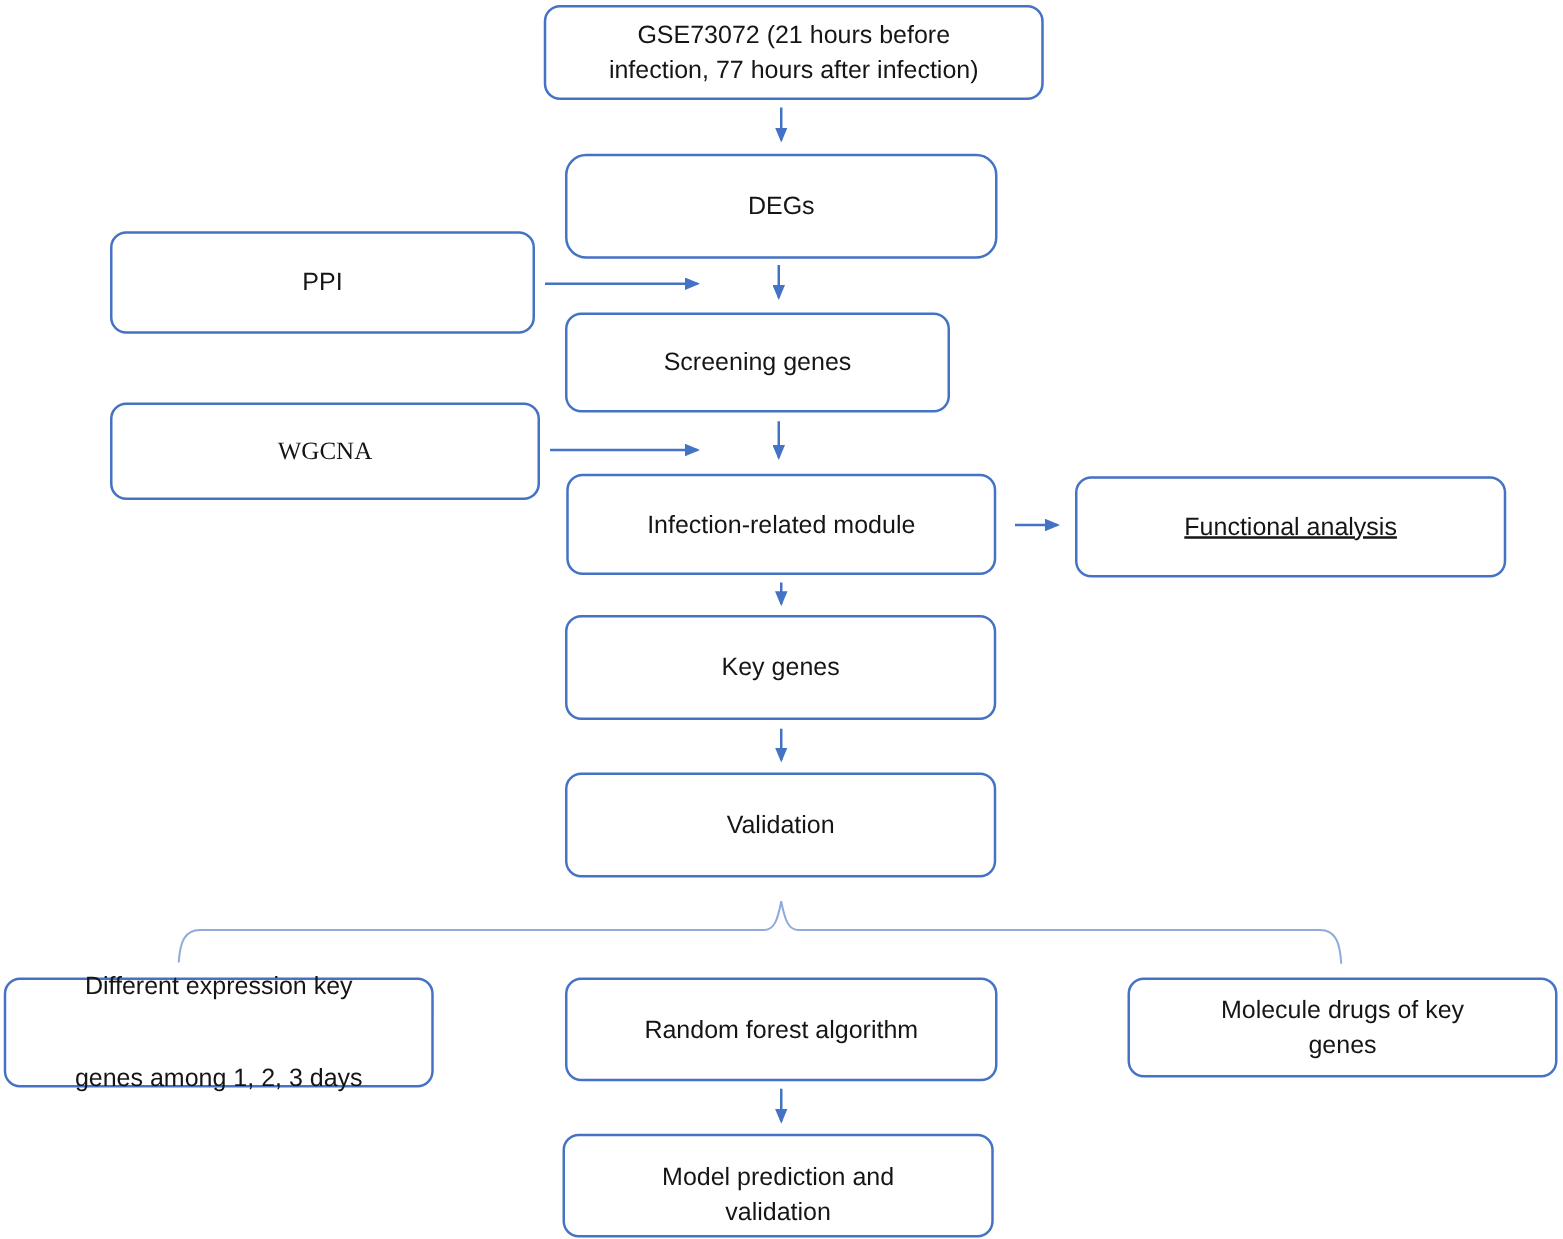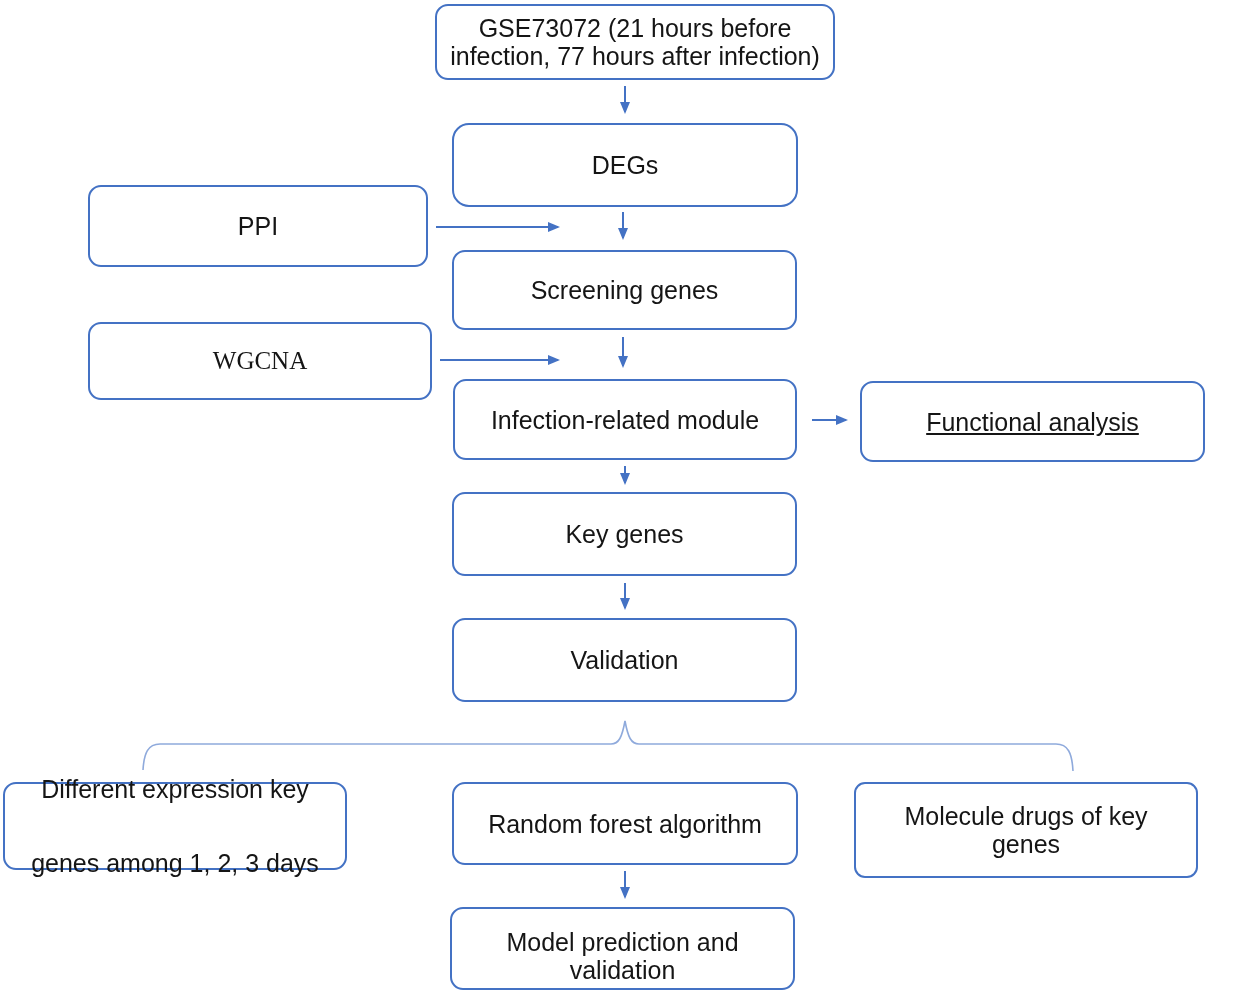--- a/index.html
+++ b/index.html
@@ -33,7 +33,7 @@
     align-items: center;
     justify-content: center;
     text-align: center;
-    font-size: 25px;
+    font-size: 20px;
     line-height: 28px;
     color: #151515;
     padding: 4px 10px;

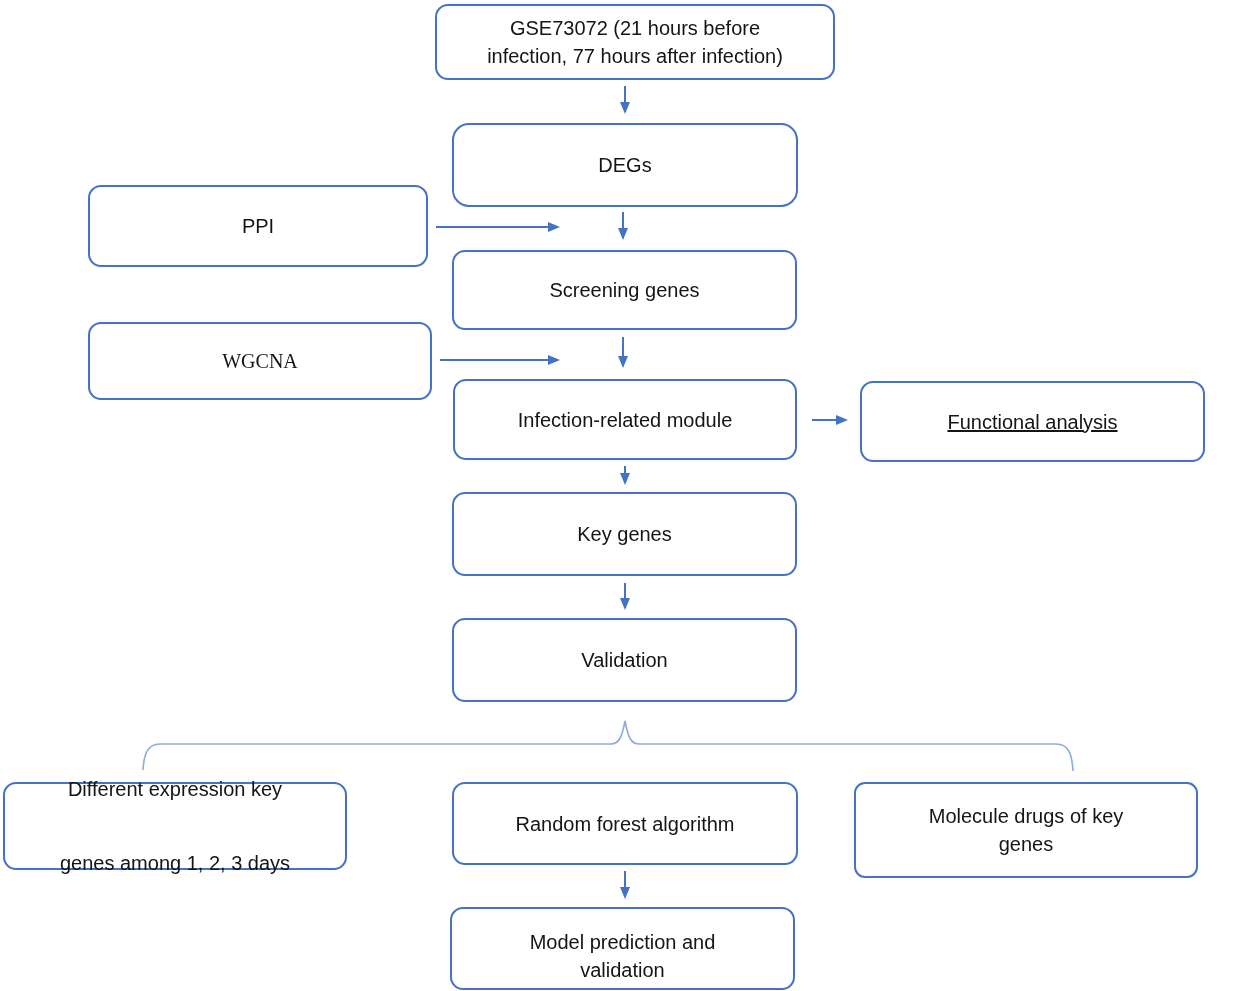--- a/index.html
+++ b/index.html
@@ -43,7 +43,7 @@
   #node-gse              { left: 435px; top: 4px;   width: 400px; height: 76px; }
   #node-degs             { left: 452px; top: 123px; width: 346px; height: 84px; border-radius: 17px; }
   #node-ppi              { left: 88px;  top: 185px; width: 340px; height: 82px; }
-  #node-screening        { left: 452px; top: 250px; width: 345px; height: 80px; }
+  #node-screening        { left: 452px; top: 250px; width: 308px; height: 80px; }
   #node-wgcna            { left: 88px;  top: 322px; width: 344px; height: 78px; font-family: Liberation Serif, serif; }
   #node-infection        { left: 453px; top: 379px; width: 344px; height: 81px; }
   #node-functional       { left: 860px; top: 381px; width: 345px; height: 81px; text-decoration: underline; }

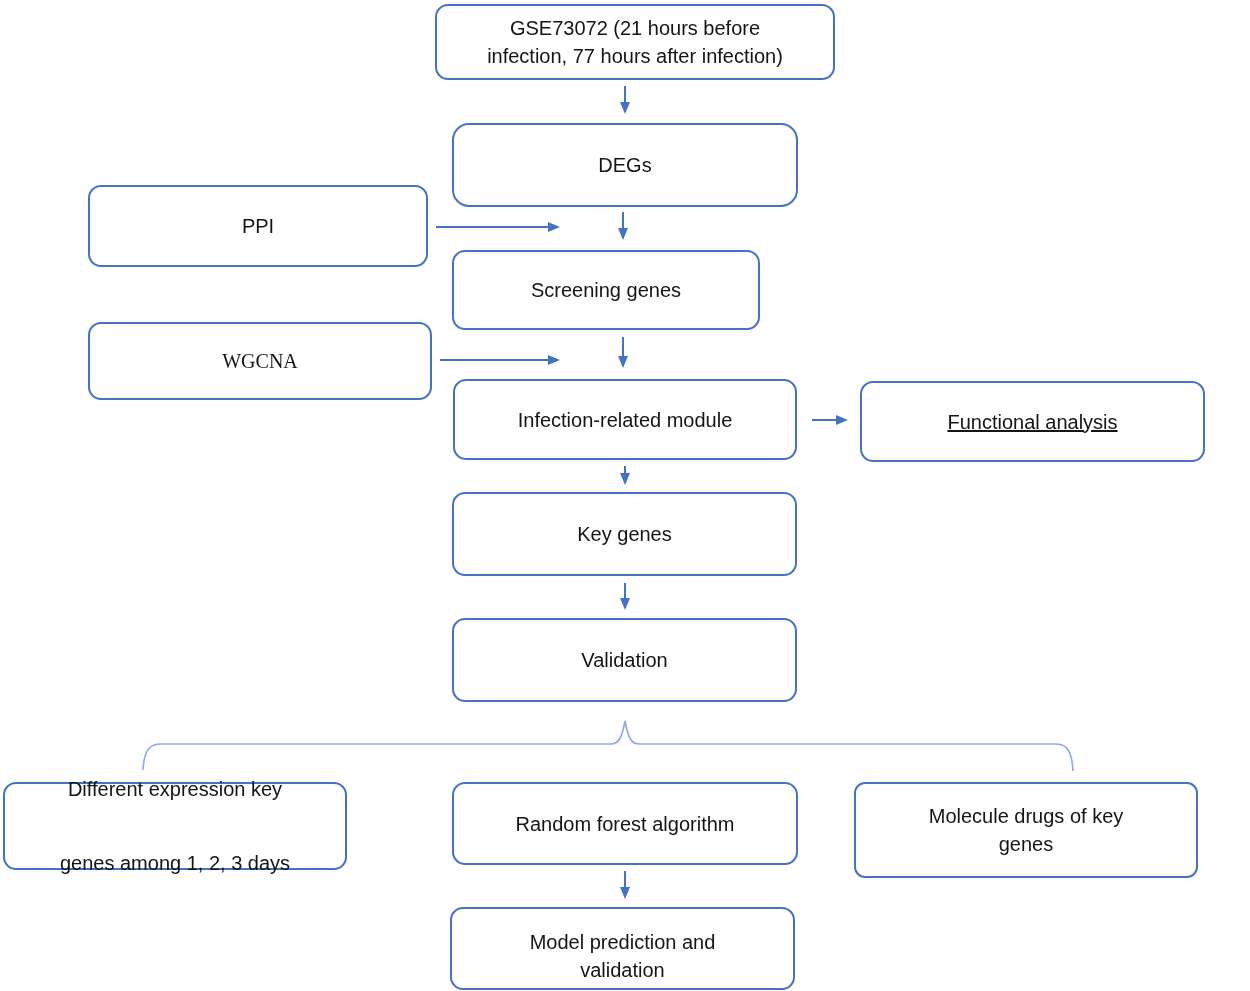--- a/index.html
+++ b/index.html
@@ -51,7 +51,7 @@
   #node-validation       { left: 452px; top: 618px; width: 345px; height: 84px; }
   #node-diff-expression  { left: 3px;   top: 782px; width: 344px; height: 88px; gap: 46px; }
   #node-random-forest    { left: 452px; top: 782px; width: 346px; height: 83px; }
-  #node-molecule-drugs   { left: 854px; top: 782px; width: 344px; height: 96px; border-radius: 11px; }
+  #node-molecule-drugs   { left: 902px; top: 782px; width: 344px; height: 80px; }
   #node-model-prediction { left: 450px; top: 907px; width: 345px; height: 83px; justify-content: flex-end; }
 </style>
 </head>

